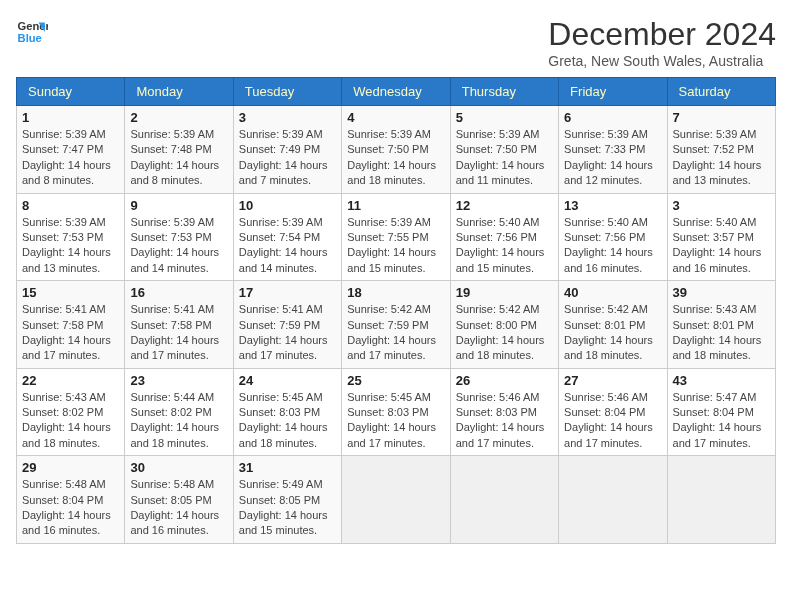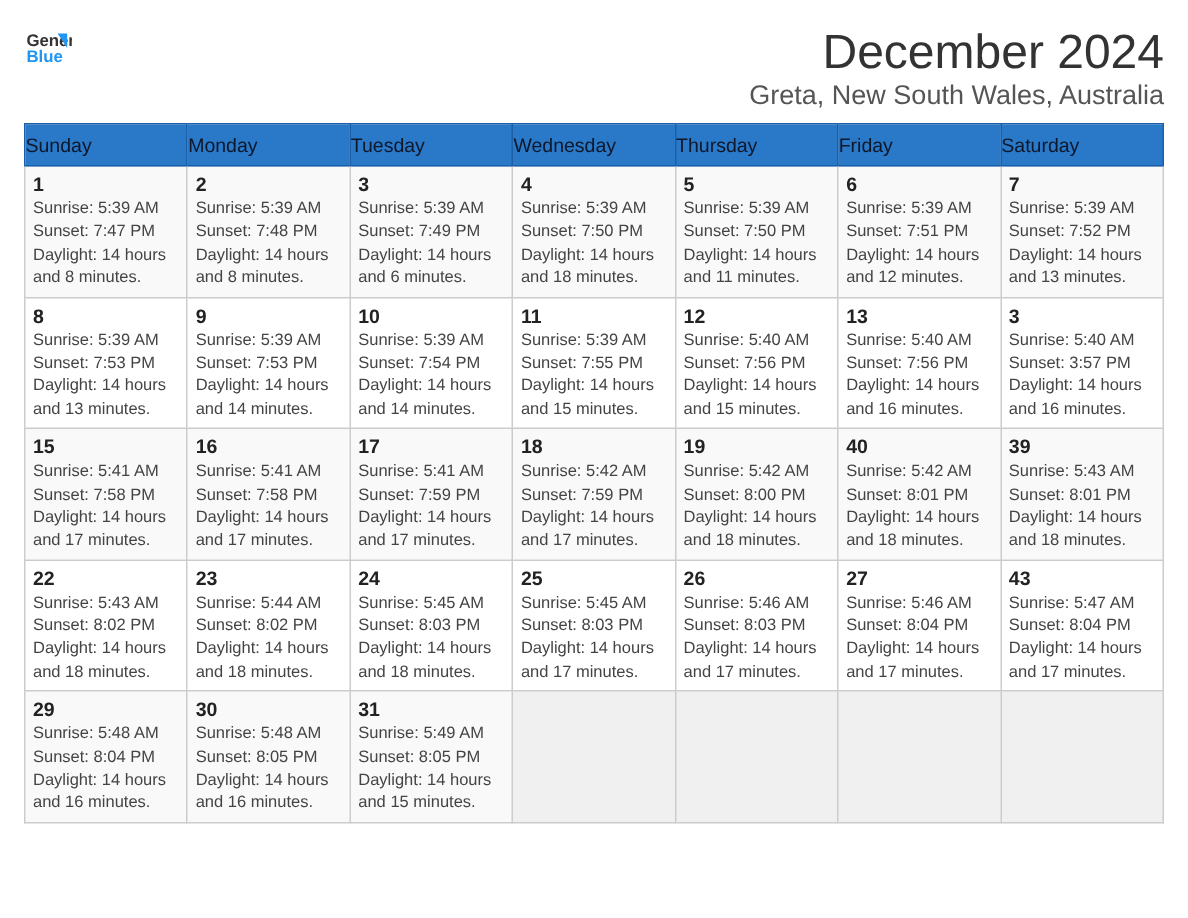--- a/index.html
+++ b/index.html
@@ -26,7 +26,6 @@
       margin-right: 4px;
     }
     .title-block {
-      text-align: right;
     }
     .month-title {
       font-size: 32px;

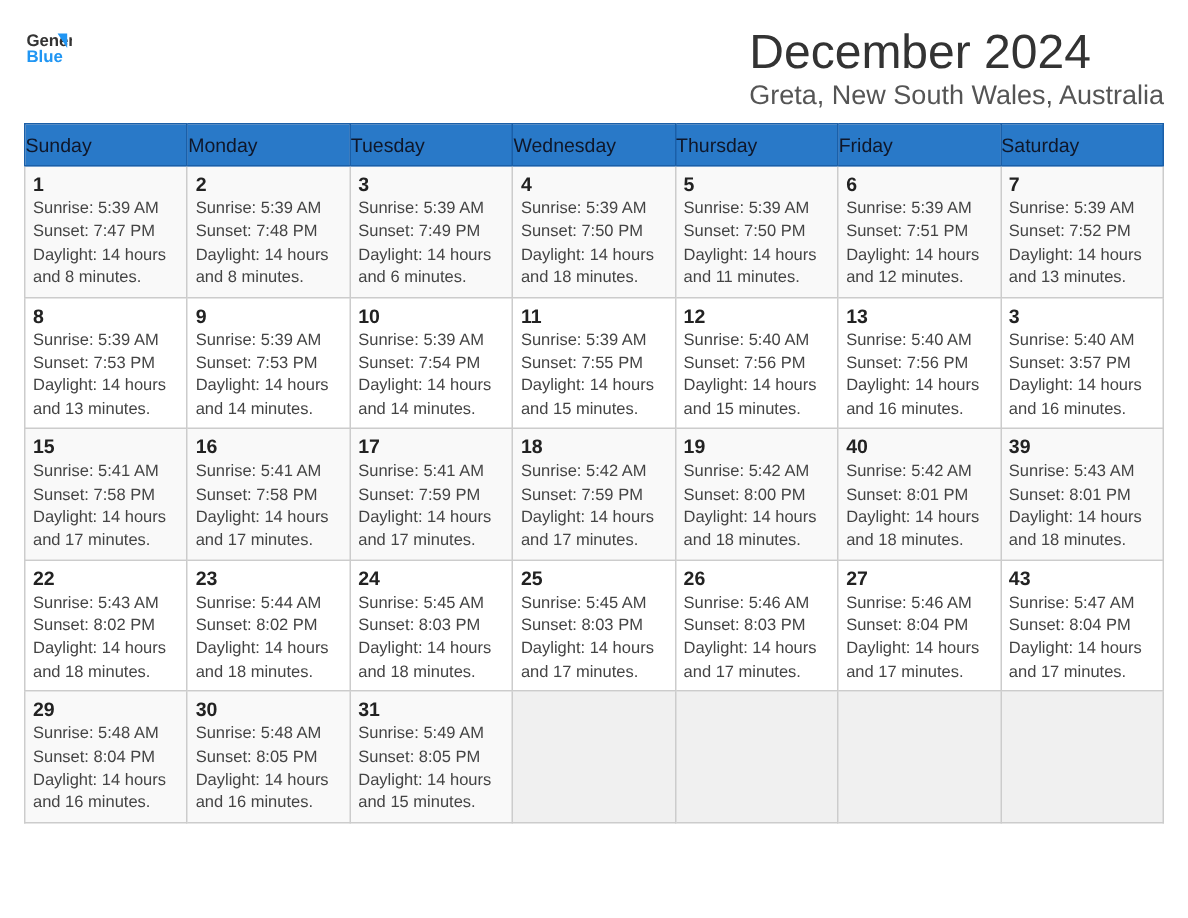--- a/index.html
+++ b/index.html
@@ -33,7 +33,7 @@
       color: #333;
     }
     .subtitle {
-      font-size: 18px;
+      font-size: 14px;
       color: #555;
     }
     .calendar {

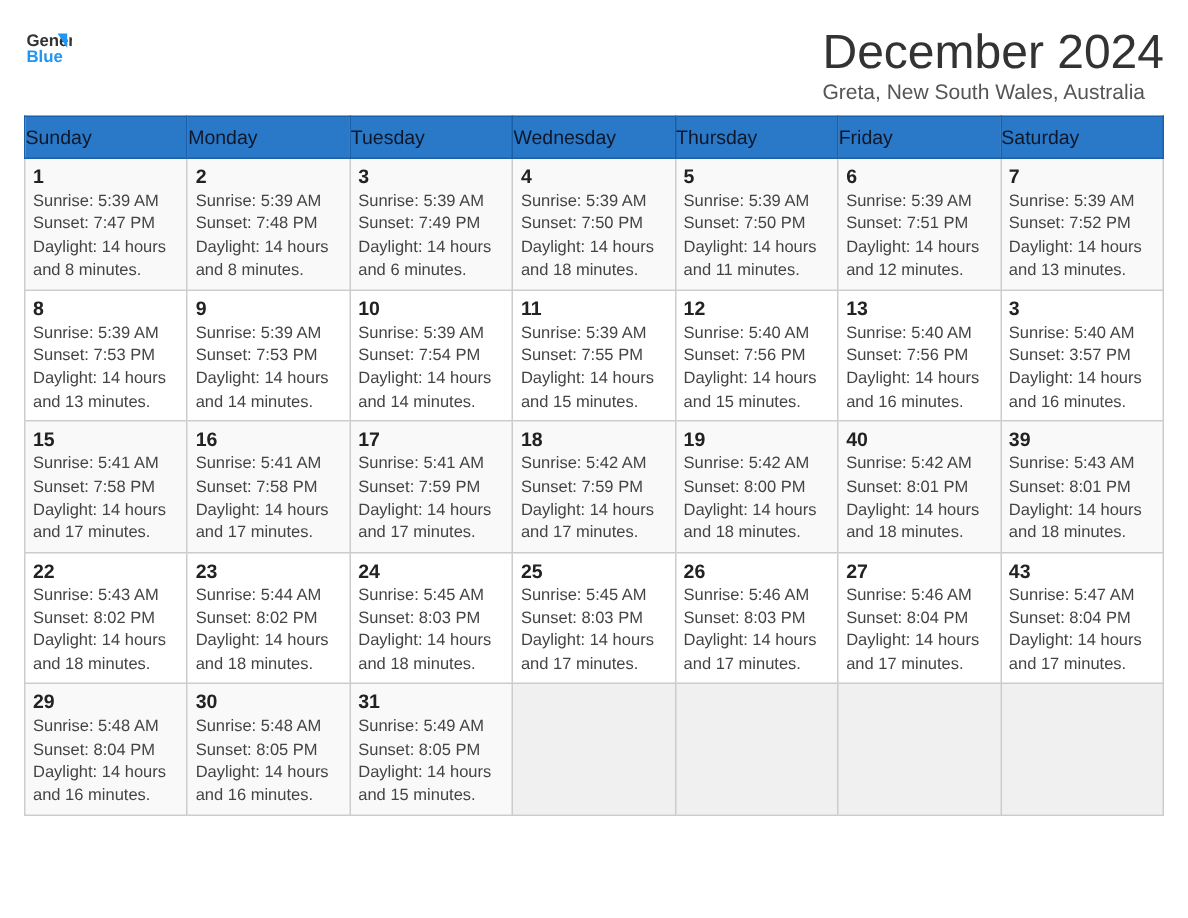--- a/index.html
+++ b/index.html
@@ -43,8 +43,8 @@
     }
     .calendar th {
       background-color: #2979C8;
-      color: #0f172a;
-      padding: 6px 0;
+      color: #fef9c3;
+      padding: 6px 11px;
       text-align: left;
       font-size: 13px;
       font-weight: normal;

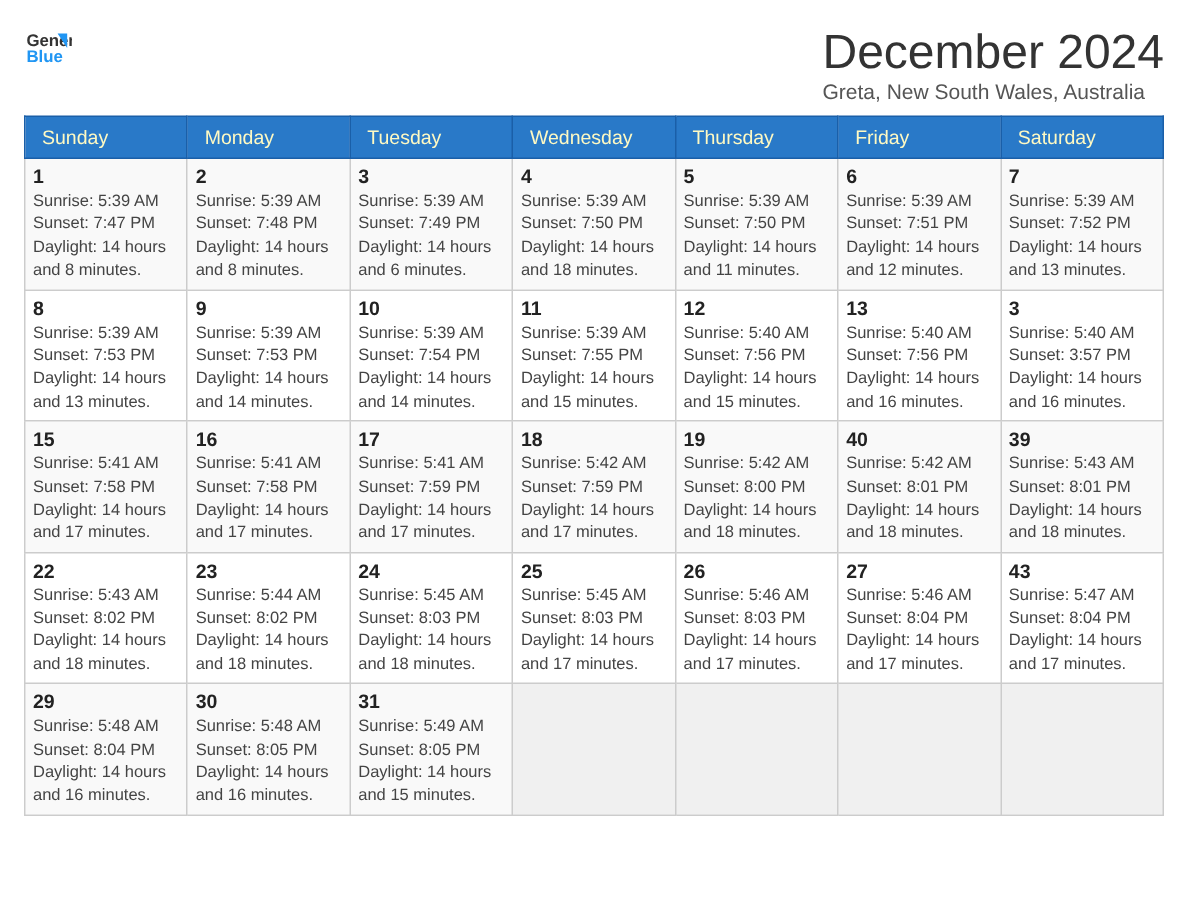--- a/index.html
+++ b/index.html
@@ -155,7 +155,7 @@
         <span class="day-num">6</span>
         <div class="day-info">
           <span>Sunrise: 5:39 AM</span><br>
-          <span>Sunset: 7:51 PM</span><br>
+          <span>Sunset: 7:33 PM</span><br>
           <span>Daylight: 14 hours and 12 minutes.</span>
         </div>
       </td>

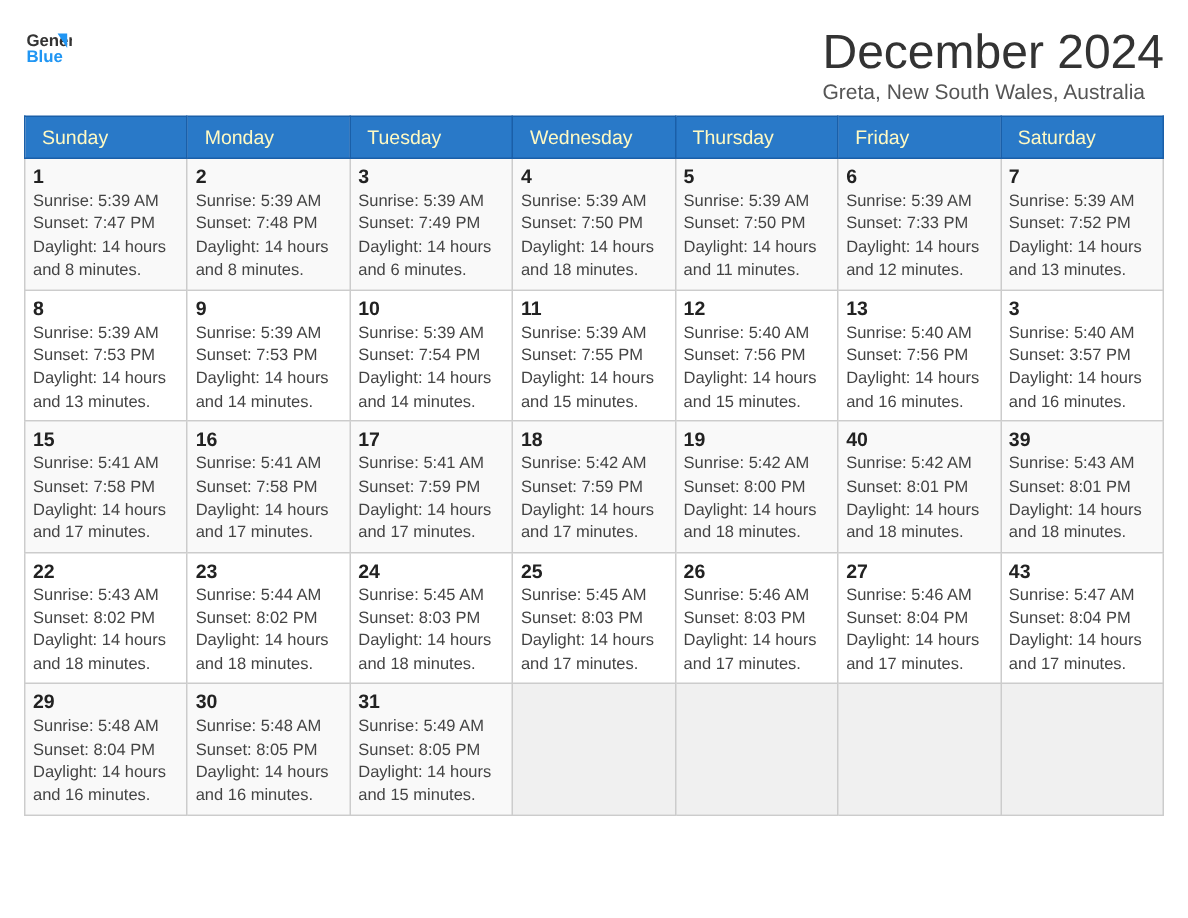--- a/index.html
+++ b/index.html
@@ -132,7 +132,7 @@
         <div class="day-info">
           <span>Sunrise: 5:39 AM</span><br>
           <span>Sunset: 7:49 PM</span><br>
-          <span>Daylight: 14 hours and 6 minutes.</span>
+          <span>Daylight: 14 hours and 7 minutes.</span>
         </div>
       </td>
         <td>

